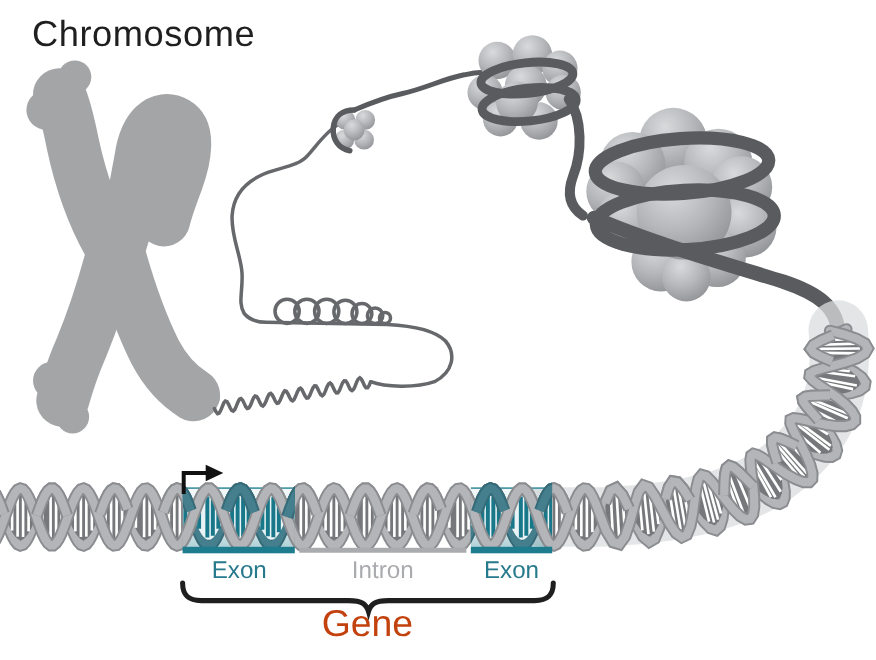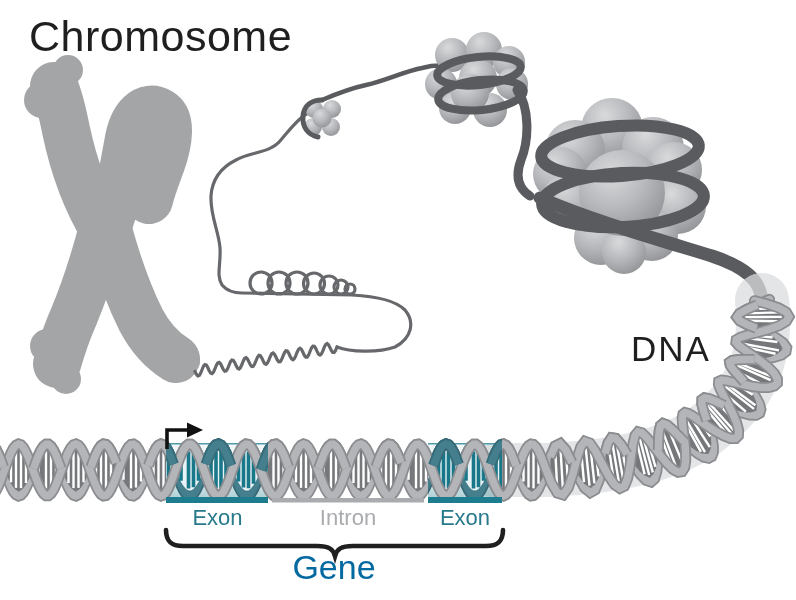--- a/index.html
+++ b/index.html
@@ -9,7 +9,7 @@
   }
   .stage svg{position:absolute;left:0;top:0;}
   .lbl{position:absolute;white-space:nowrap;color:#222;}
-  .lbl-big{font-size:43px;letter-spacing:0.5px;color:#1f1f1f;font-weight:400;}
+  .lbl-big{font-size:33px;letter-spacing:0.5px;color:#1f1f1f;font-weight:400;}
   .lbl-chromosome{left:29px;top:12px;}
   .lbl-nucleosome{left:549px;top:58px;}
   .lbl-dna{left:631px;top:329px;font-size:35px;letter-spacing:2px;}

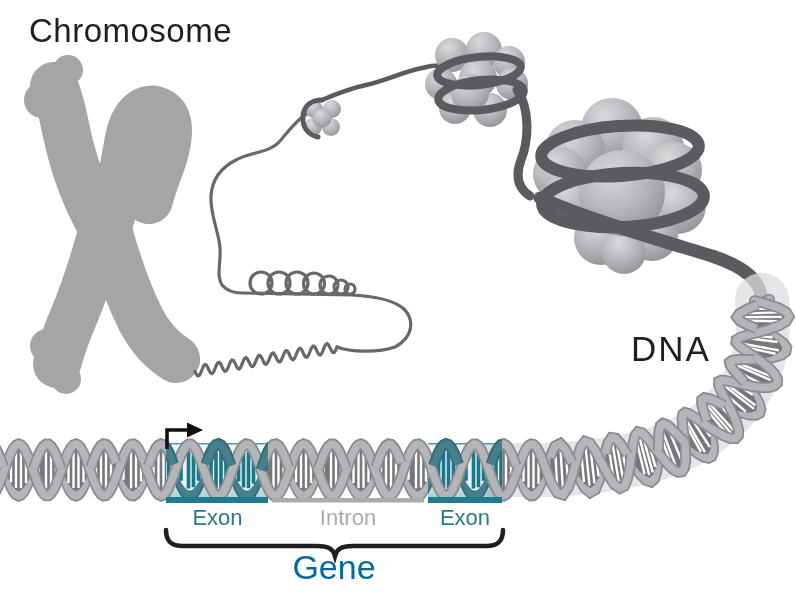--- a/index.html
+++ b/index.html
@@ -537,7 +537,6 @@
   </svg>
 
   <div class="lbl lbl-big lbl-chromosome">Chromosome</div>
-  <div class="lbl lbl-big lbl-dna">DNA</div>
   <div class="lbl lbl-region teal lbl-exon1">Exon</div>
   <div class="lbl lbl-region lbl-intron">Intron</div>
   <div class="lbl lbl-region teal lbl-exon2">Exon</div>

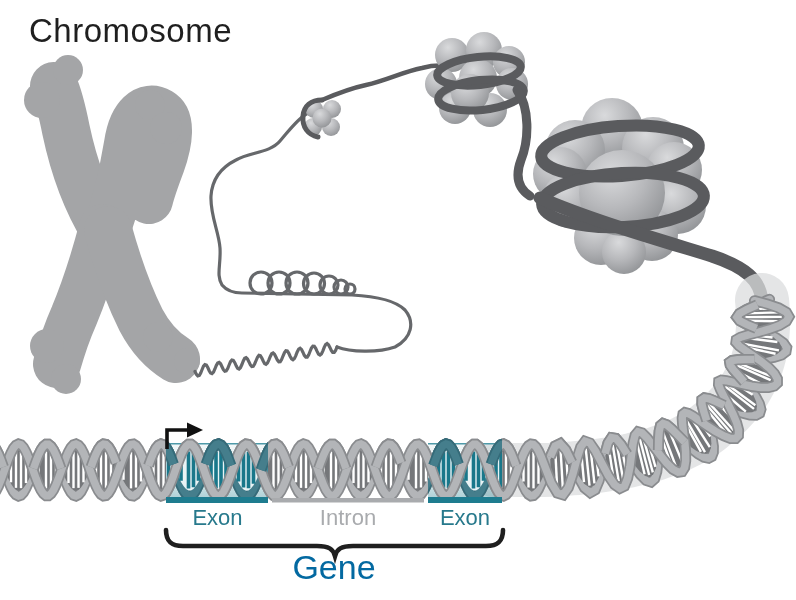--- a/index.html
+++ b/index.html
@@ -18,7 +18,7 @@
   .lbl-exon2{left:415px;top:505px;width:100px;text-align:center;}
   .lbl-region{font-size:22px;font-weight:400;}
   .teal{color:#27798C;}
-  .lbl-gene{left:264px;top:548px;width:140px;text-align:center;font-size:34px;color:#0369a1;}
+  .lbl-gene{left:264px;top:548px;width:140px;text-align:center;font-size:34px;color:#c2410c;}
 </style>
 </head>
 <body>

